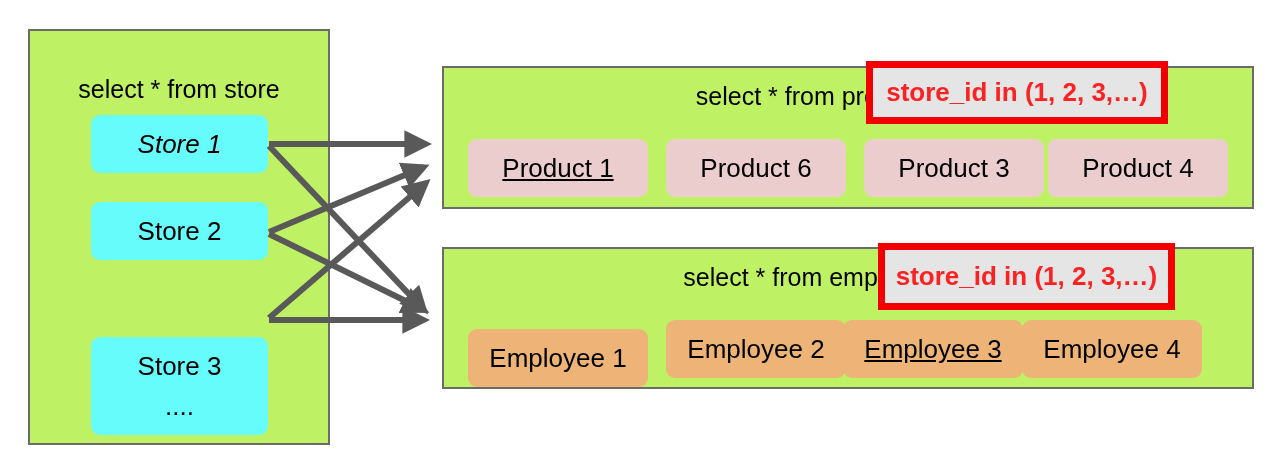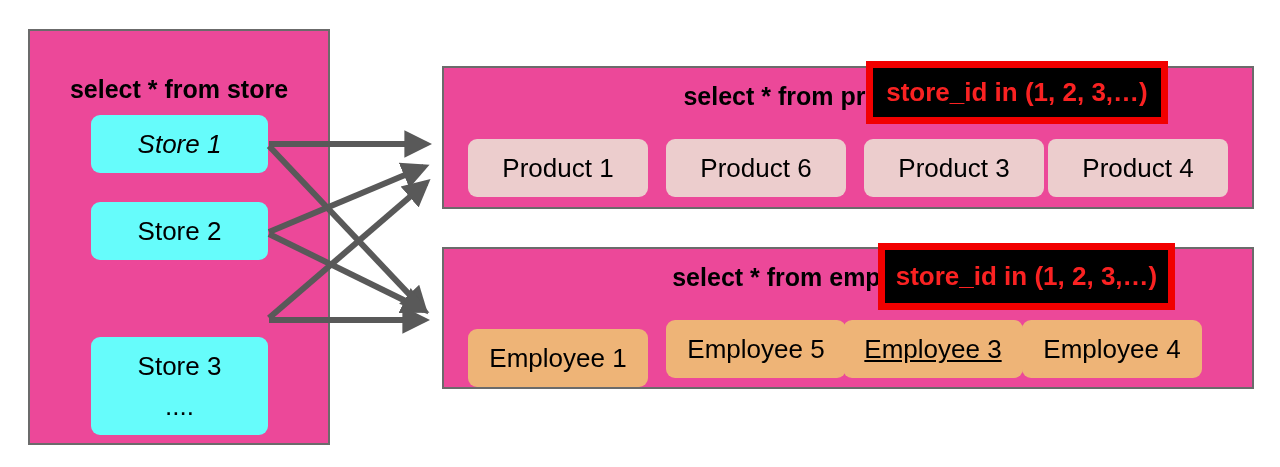--- a/index.html
+++ b/index.html
@@ -21,10 +21,9 @@
   
   .panel {
     position: absolute;
-    background: #ec4899;
+    background: #bef264;
     border: 2px solid #6b6b6b;
     box-sizing: border-box;
-    font-weight: bold;
   }
   #store-panel  { left: 28px;  top: 29px;  width: 302px; height: 416px; }
   #product-panel{ left: 442px; top: 66px;  width: 812px; height: 143px; }

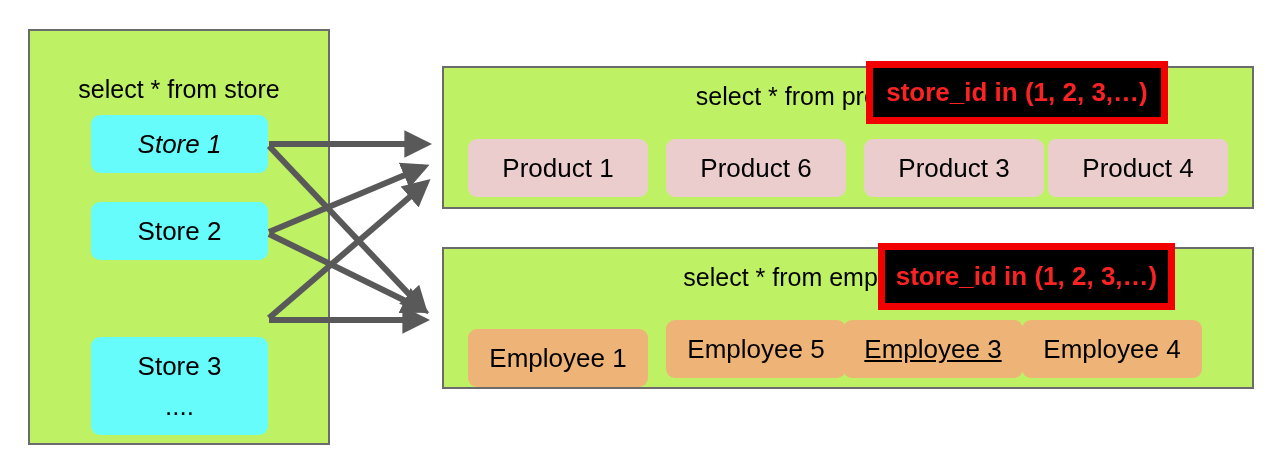--- a/index.html
+++ b/index.html
@@ -62,7 +62,7 @@
   .red-callout {
     position: absolute;
     border: 7px solid #f20000;
-    background: #000000;
+    background: #e5e5e5;
     box-sizing: border-box;
     display: flex;
     align-items: center;

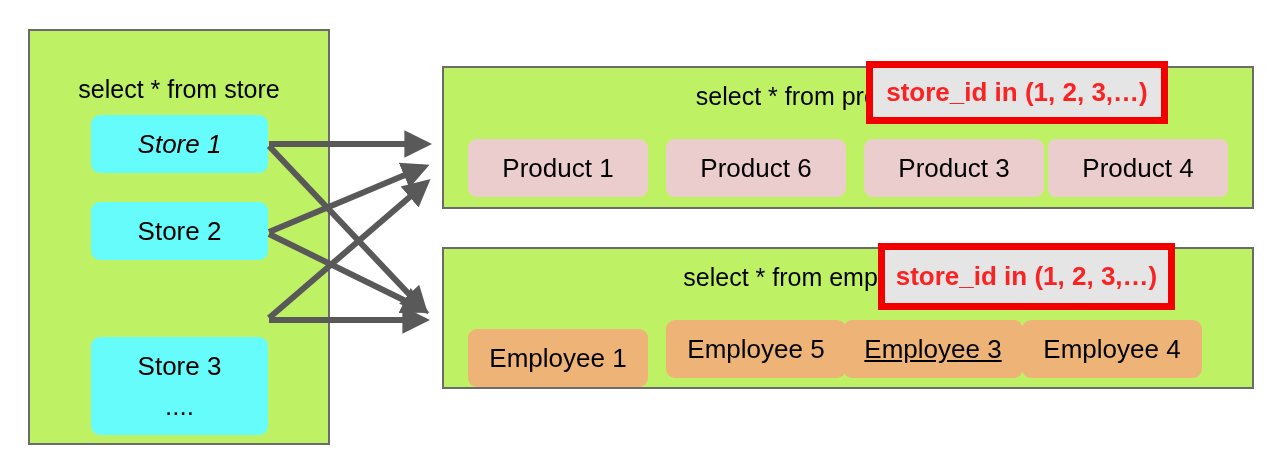--- a/index.html
+++ b/index.html
@@ -111,7 +111,7 @@
     <div class="panel-title query-title" style="top:14px;">select * from product where</div>
   </div>
 
-  <div class="item-box product-box" style="left:468px;">
+  <div class="item-box product-box" style="left:468px;text-decoration:underline;">
     <span>Product 1</span>
   </div>
   <div class="item-box product-box" style="left:666px;">

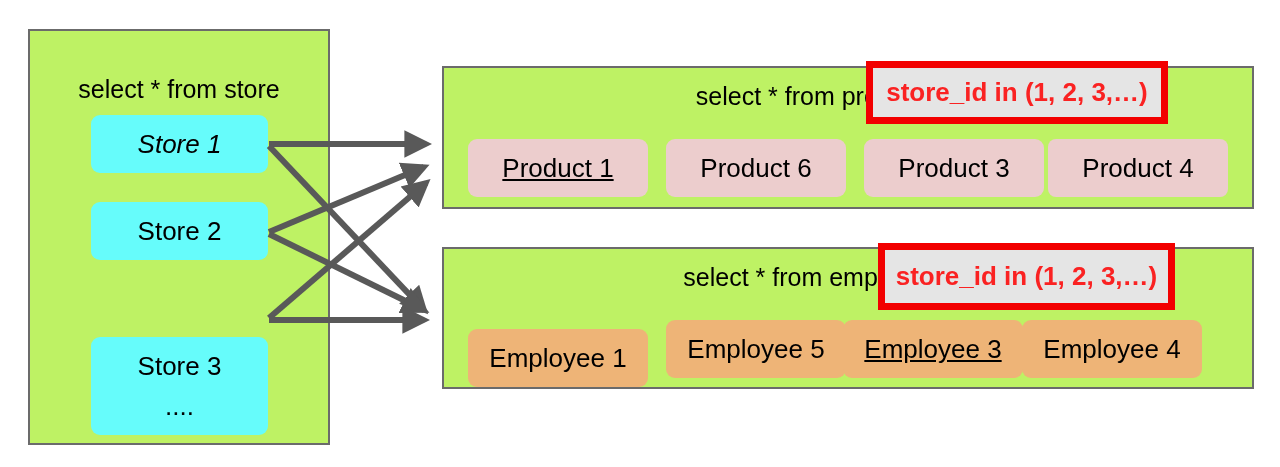--- a/index.html
+++ b/index.html
@@ -132,7 +132,7 @@
     <span>Employee 1</span>
   </div>
   <div class="item-box employee-box" style="left:666px;">
-    <span>Employee 5</span>
+    <span>Employee 2</span>
   </div>
   <div class="item-box employee-box" style="left:843px;text-decoration:underline;">
     <span>Employee 3</span>

